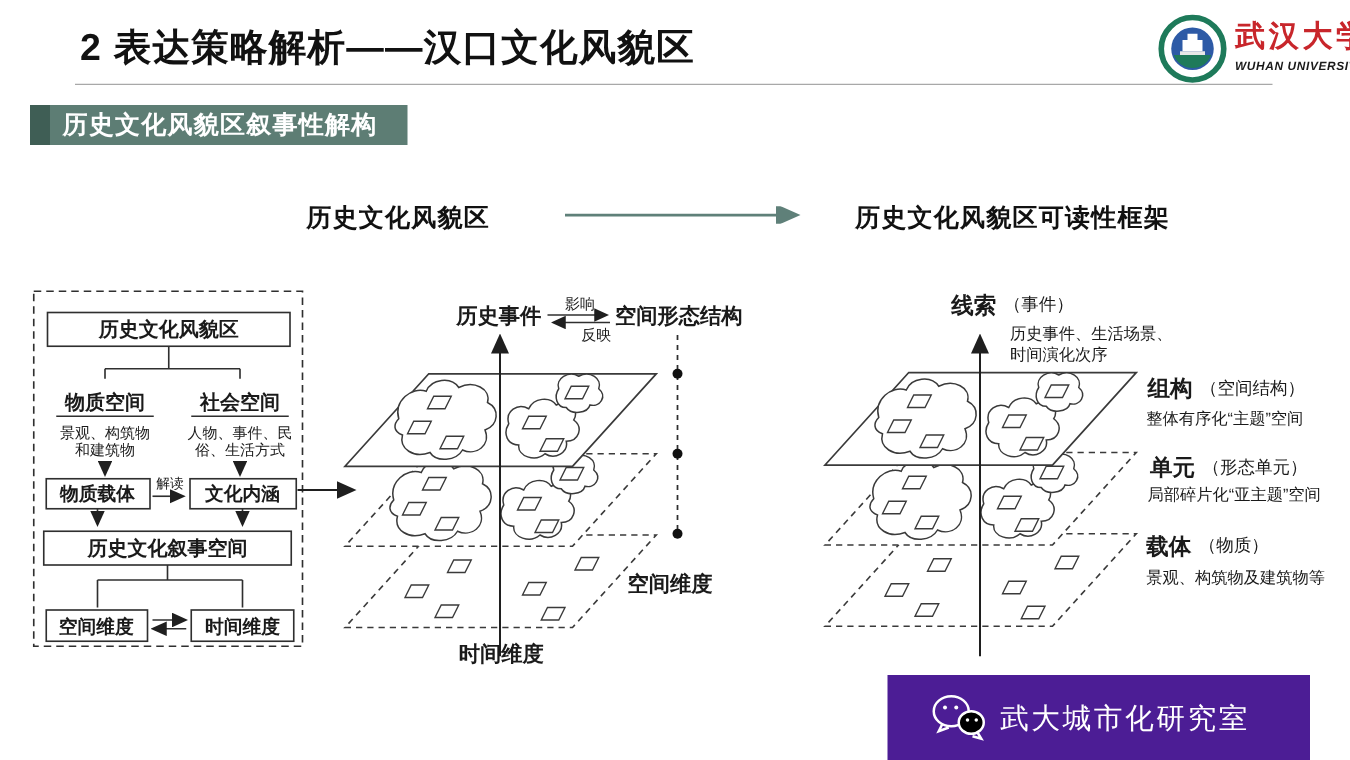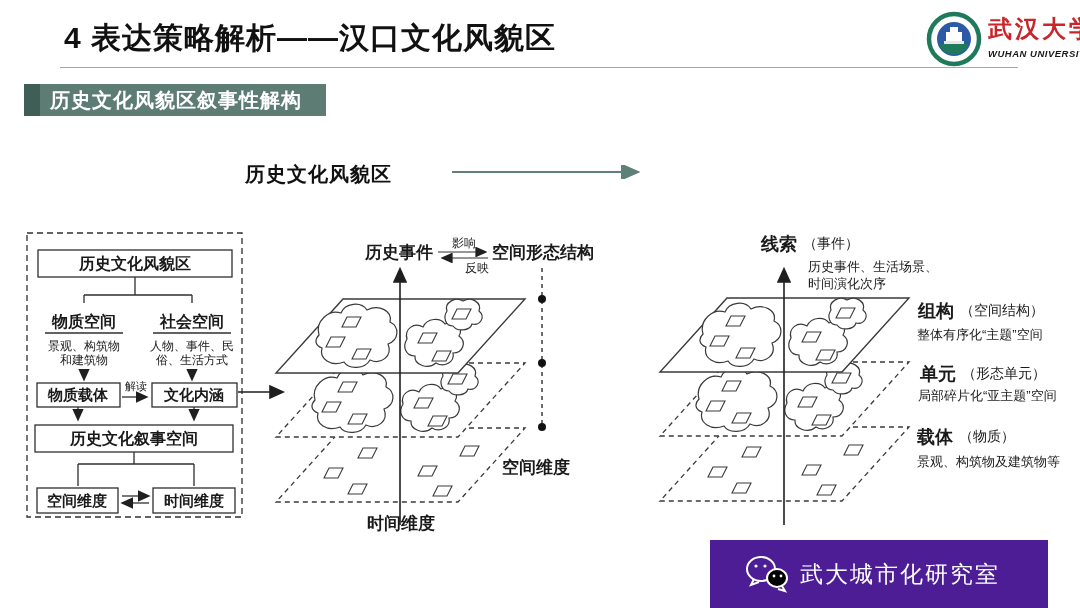--- a/index.html
+++ b/index.html
@@ -30,7 +30,7 @@
 
 <div class="slide">
 
-  <div class="page-title">4 表达策略解析——汉口文化风貌区</div>
+  <div class="page-title">2 表达策略解析——汉口文化风貌区</div>
   <div class="title-rule"></div>
 
   <div class="logo">

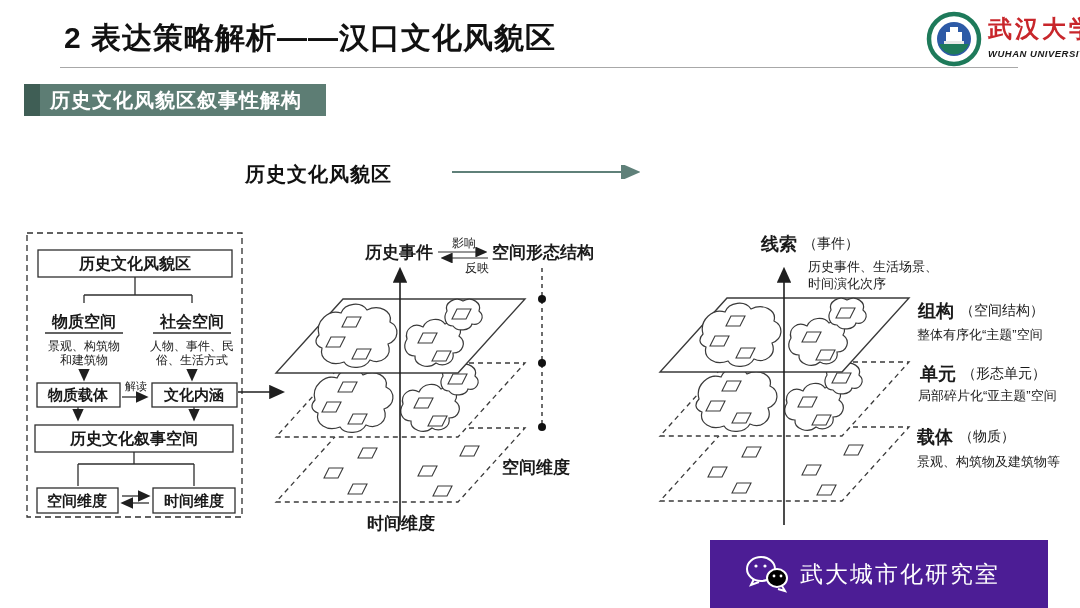--- a/index.html
+++ b/index.html
@@ -62,6 +62,7 @@
     </defs>
     <line x1="2" y1="7" x2="186" y2="7" stroke="#5f8079" stroke-width="2.2" marker-end="url(#tealArrow)"></line>
   </svg>
+  <div class="sec-title right">历史文化风貌区可读性框架</div>
 
   <svg class="diagram-svg" width="1080" height="608" viewBox="0 0 1080 608">
     <defs>

